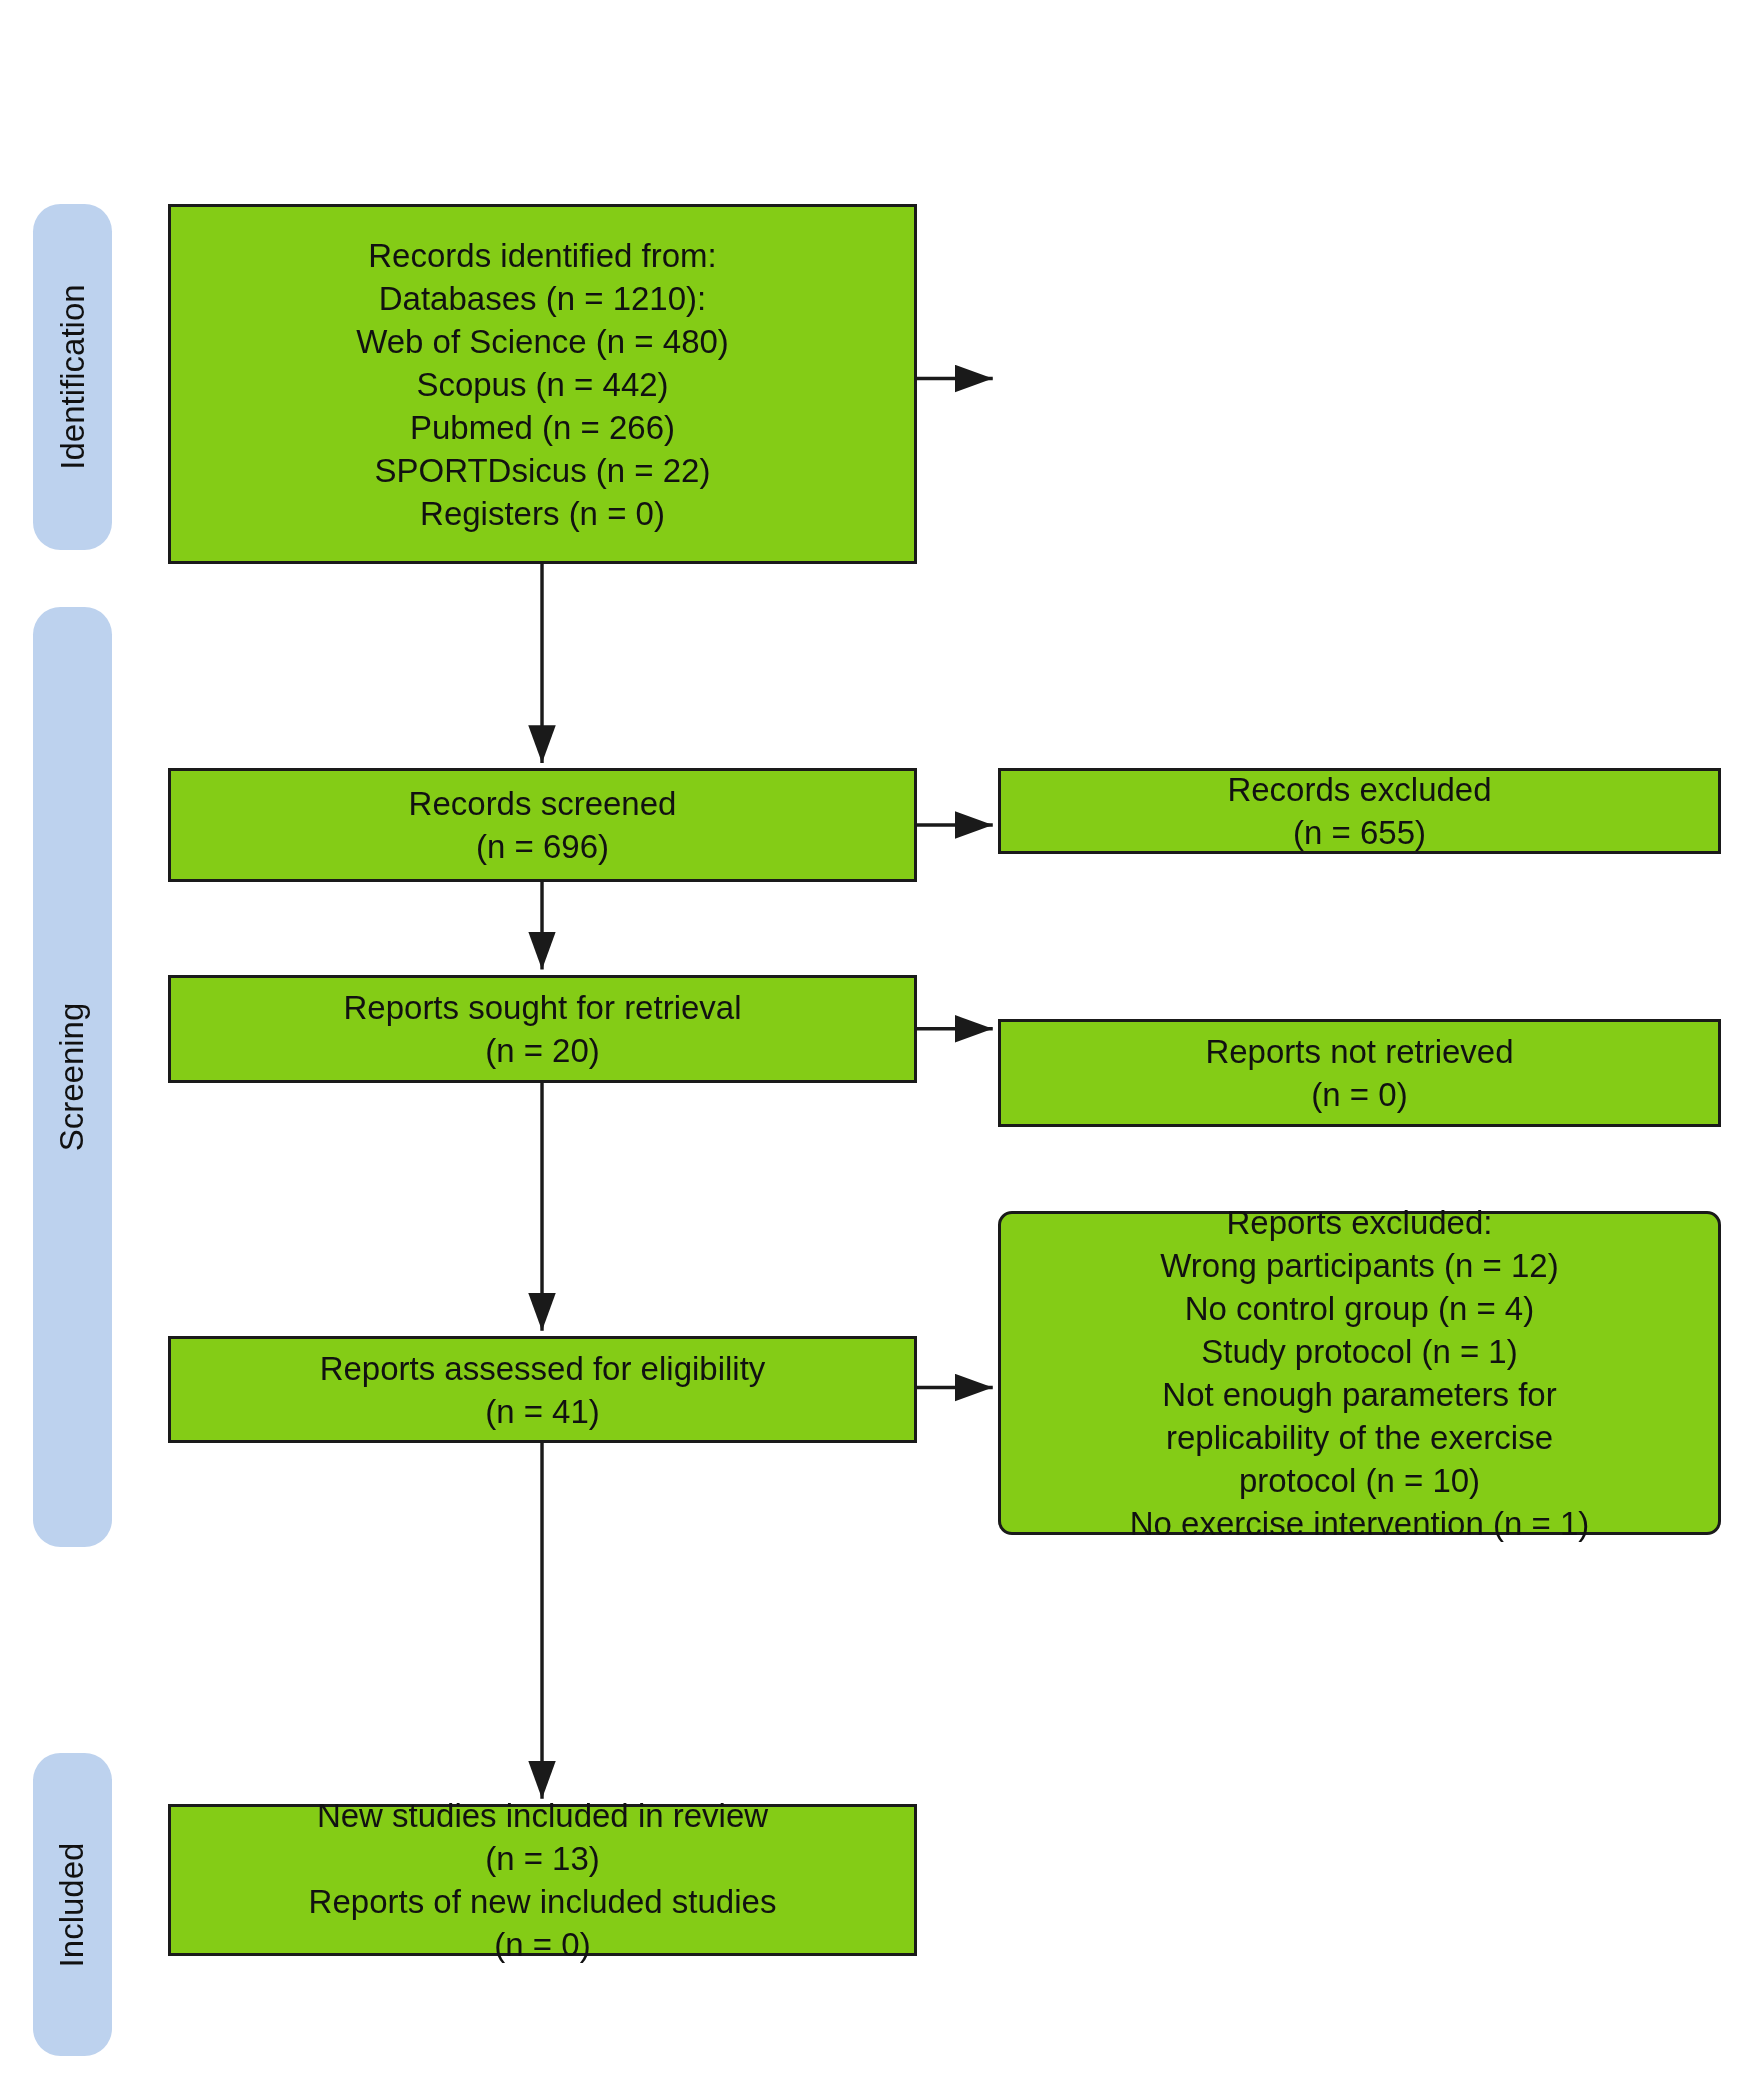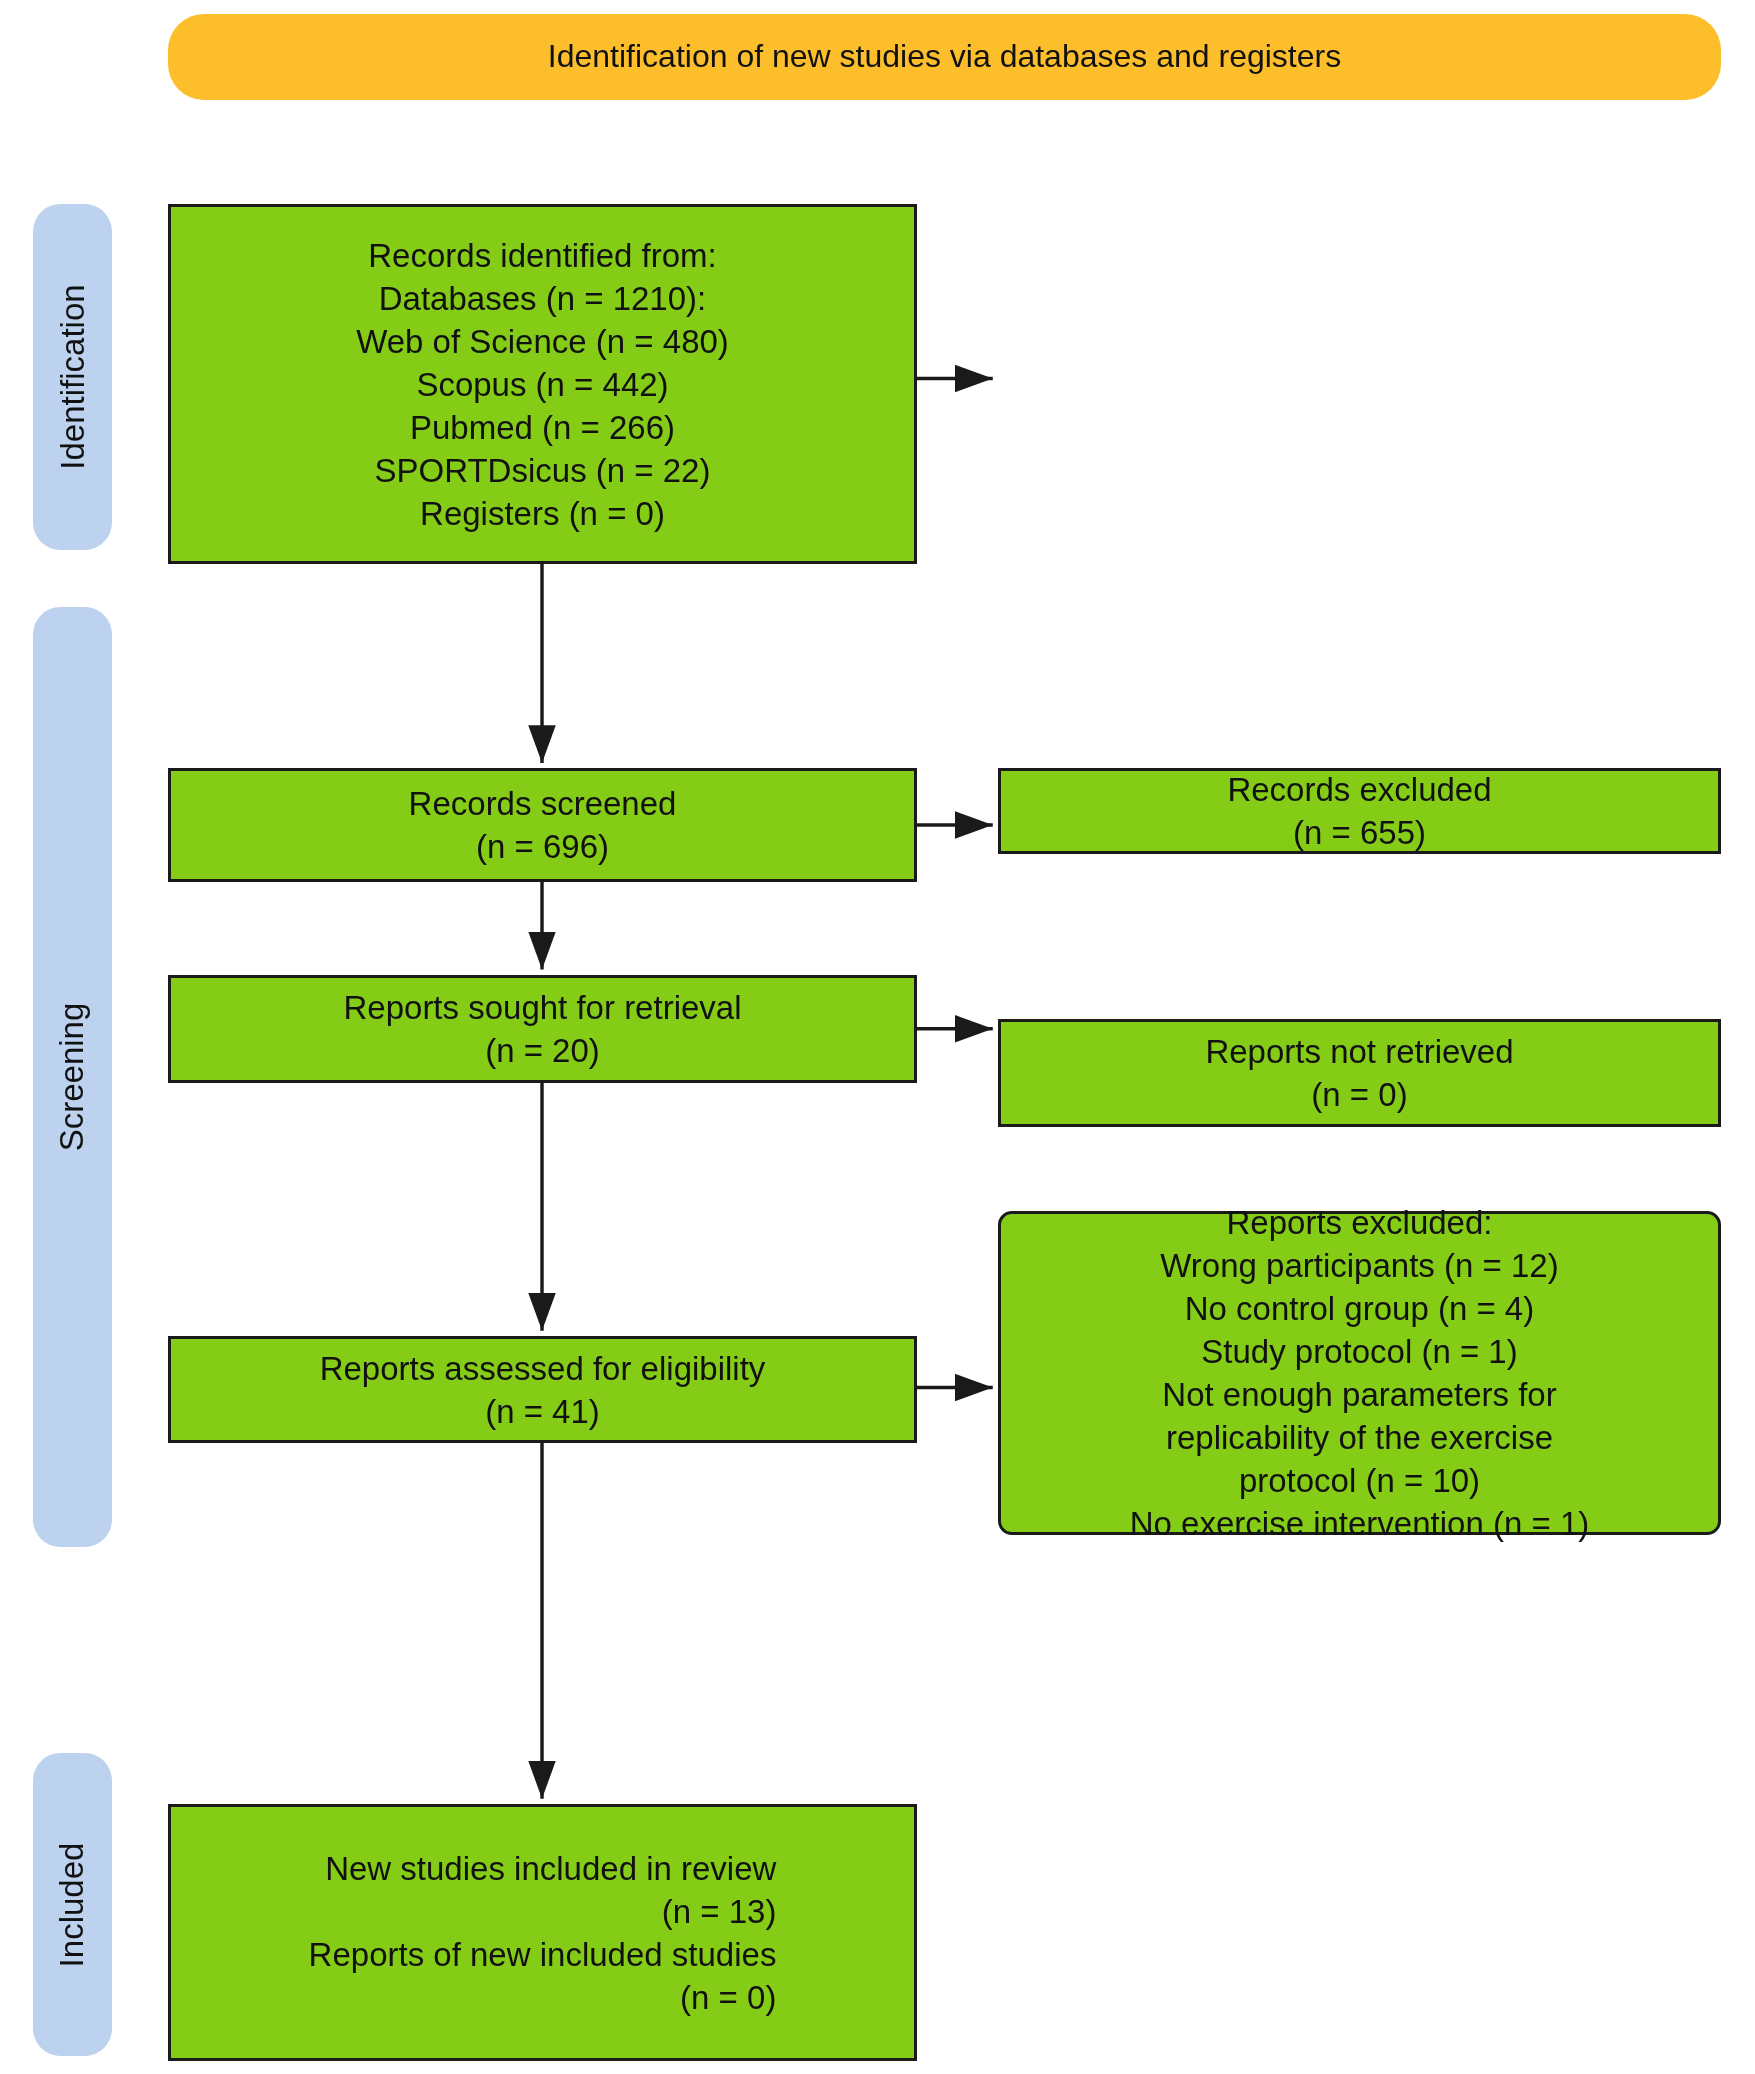--- a/index.html
+++ b/index.html
@@ -70,7 +70,6 @@
 
 <div class="canvas">
 
-  <div class="banner" style="background: rgb(253, 190, 44);">Identification of new studies via databases and registers</div>
 
   <div class="stage" id="stage-identification" style="background: rgb(189, 210, 238);">
     <span class="vtext">Identification</span>

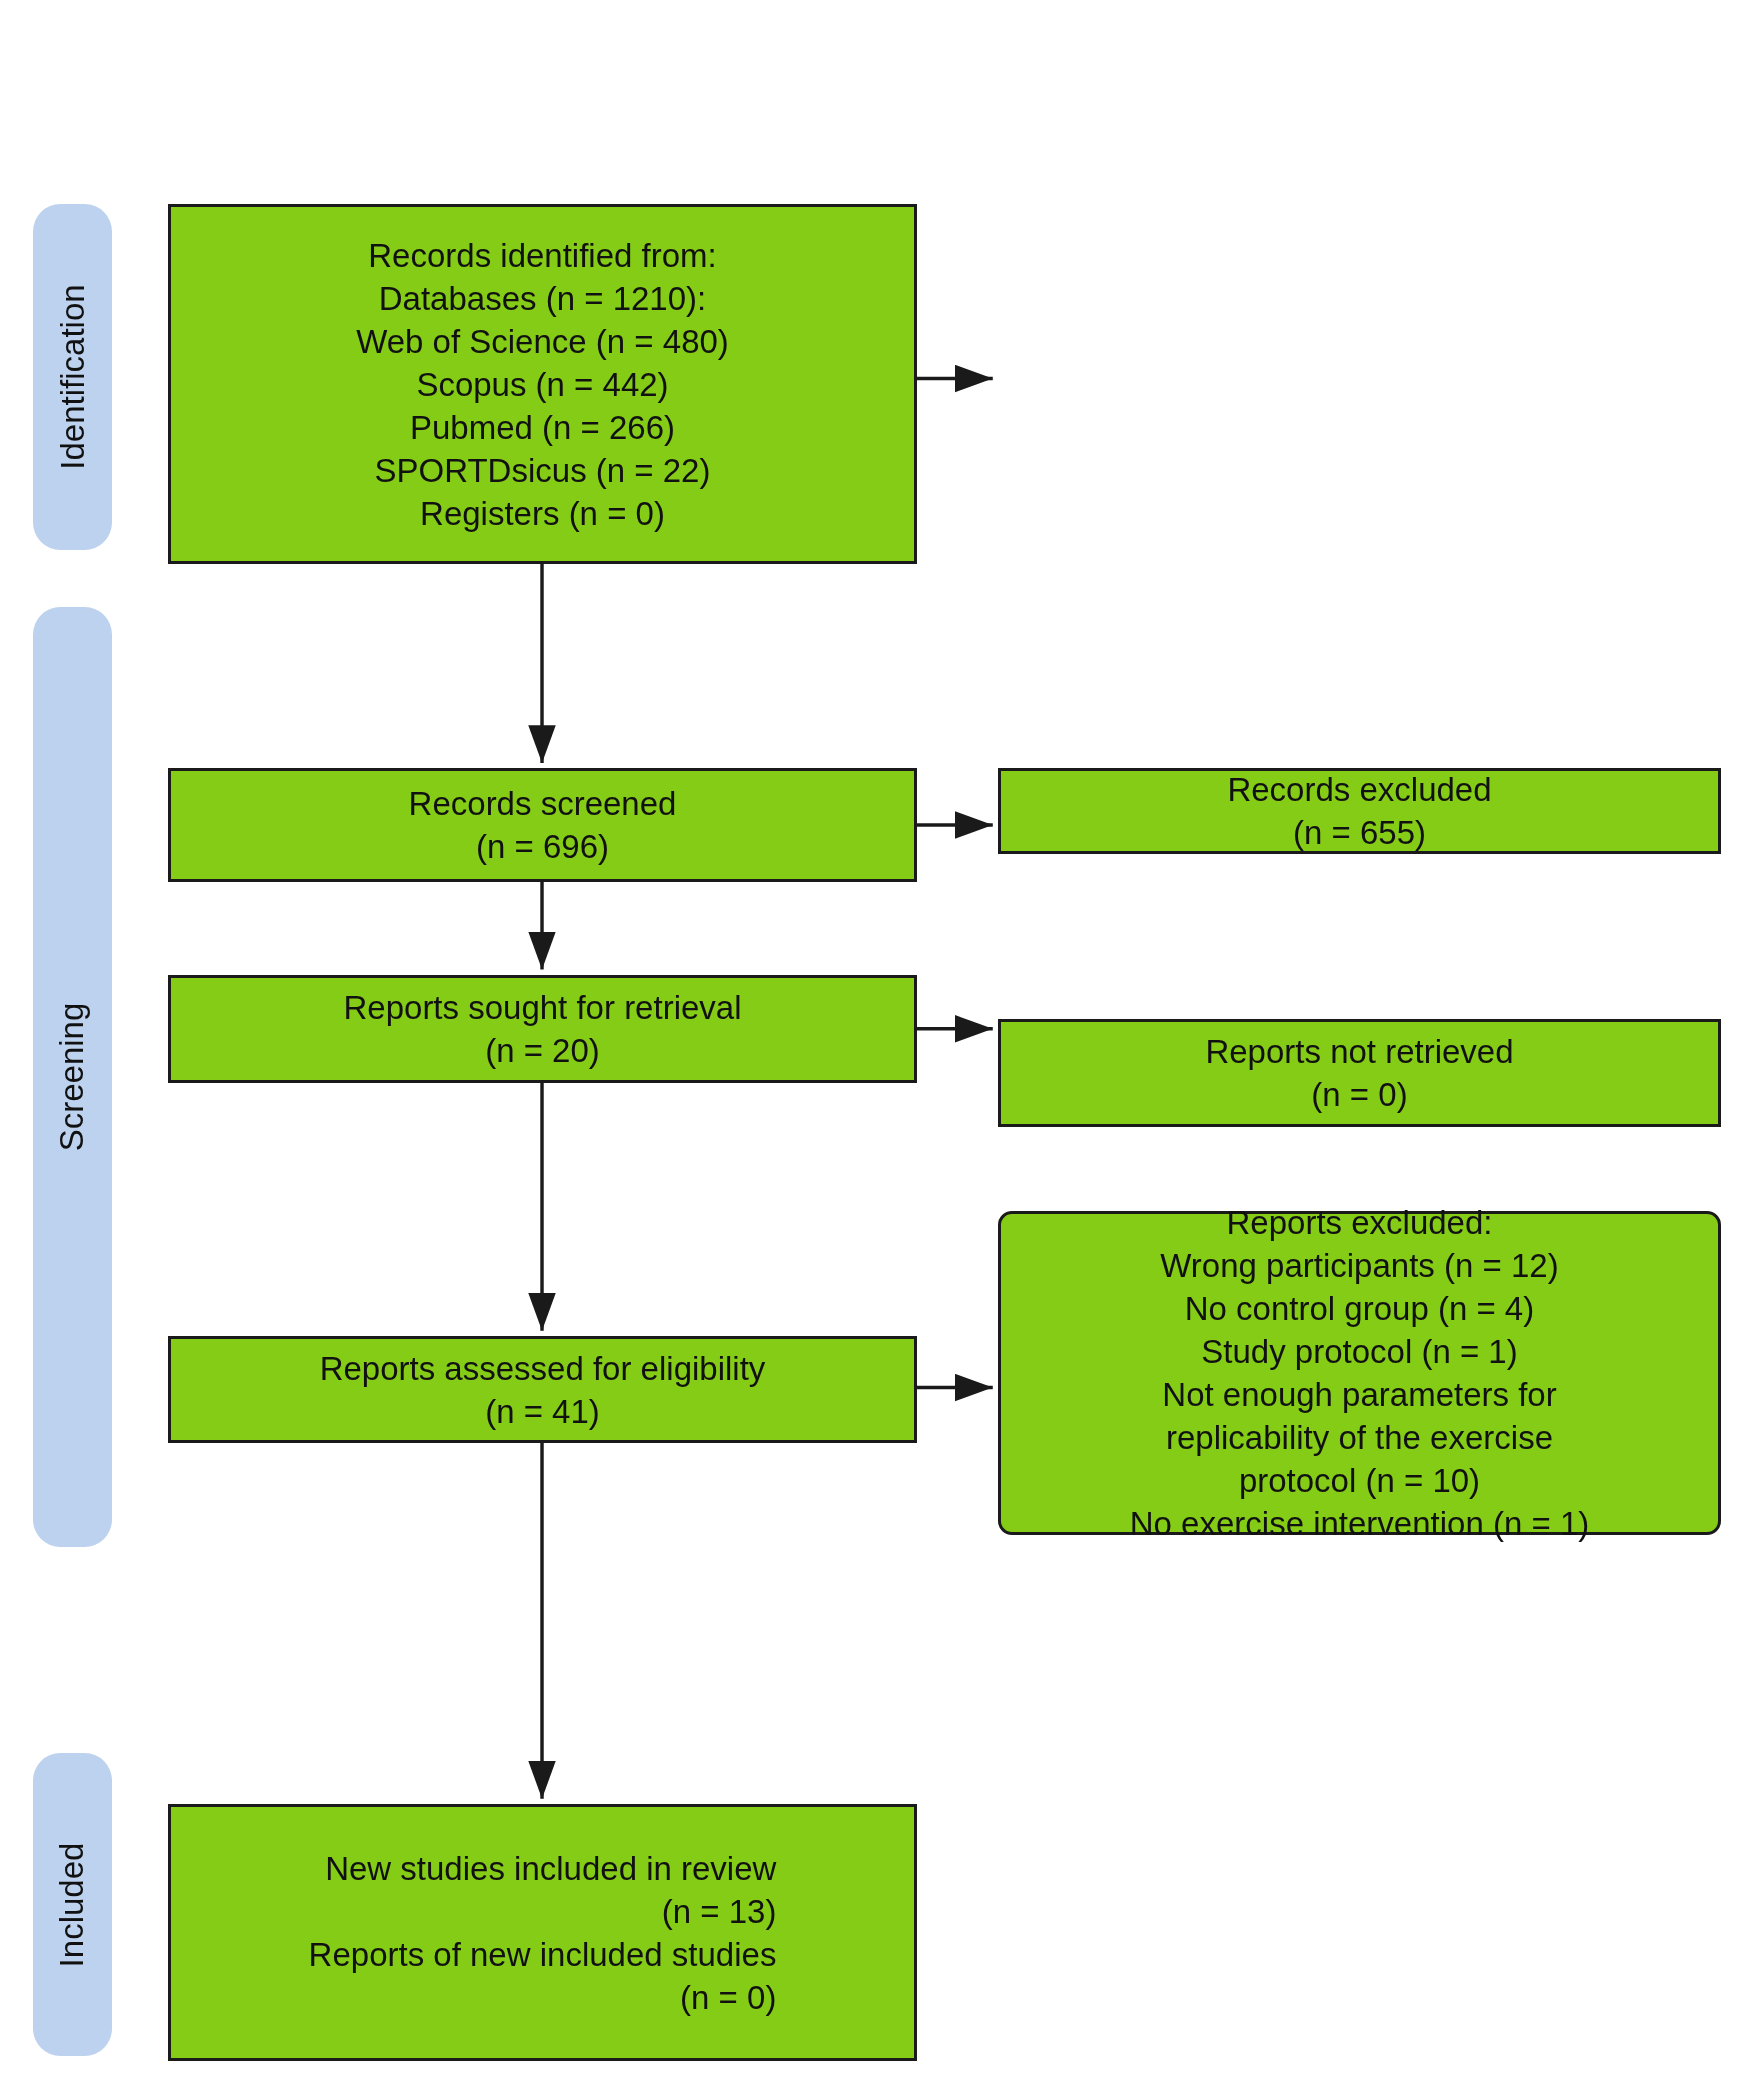--- a/index.html
+++ b/index.html
@@ -58,7 +58,7 @@
   #box-reports-not-retrieved{ left: 998px; top: 975px; width: 723px; height: 108px; margin-top: 44px; }
   #box-reports-assessed     { left: 168px;  top: 1336px; width: 749px; height: 107px; }
   #box-reports-excluded     { left: 998px; top: 1211px; width: 723px; height: 324px; border-radius: 14px; }
-  #box-new-studies          { left: 168px;  top: 1804px; width: 749px; height: 257px; text-align: right; }
+  #box-new-studies          { left: 168px;  top: 1804px; width: 749px; height: 152px; }
   .arrows {
     position: absolute;
     left: 0; top: 0;

